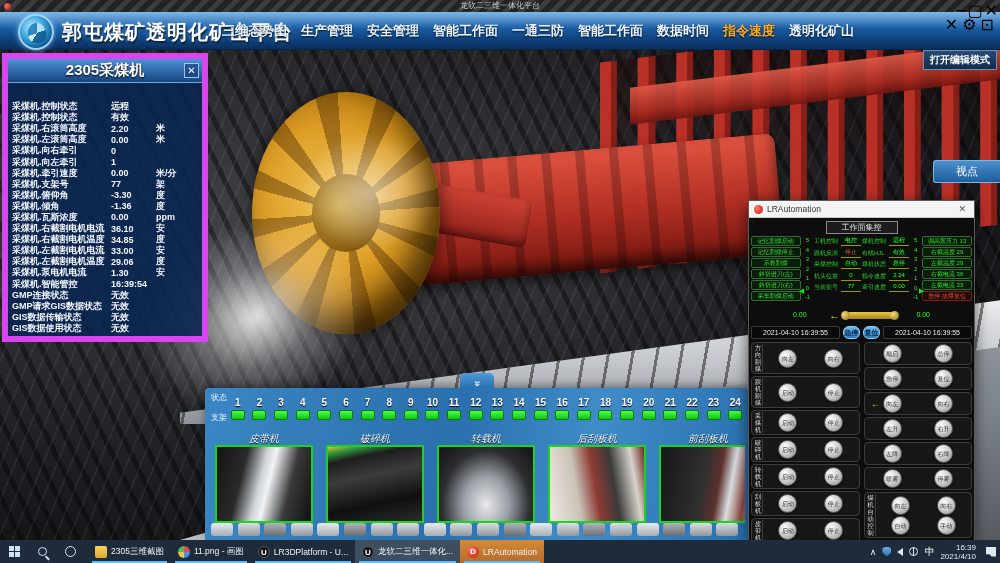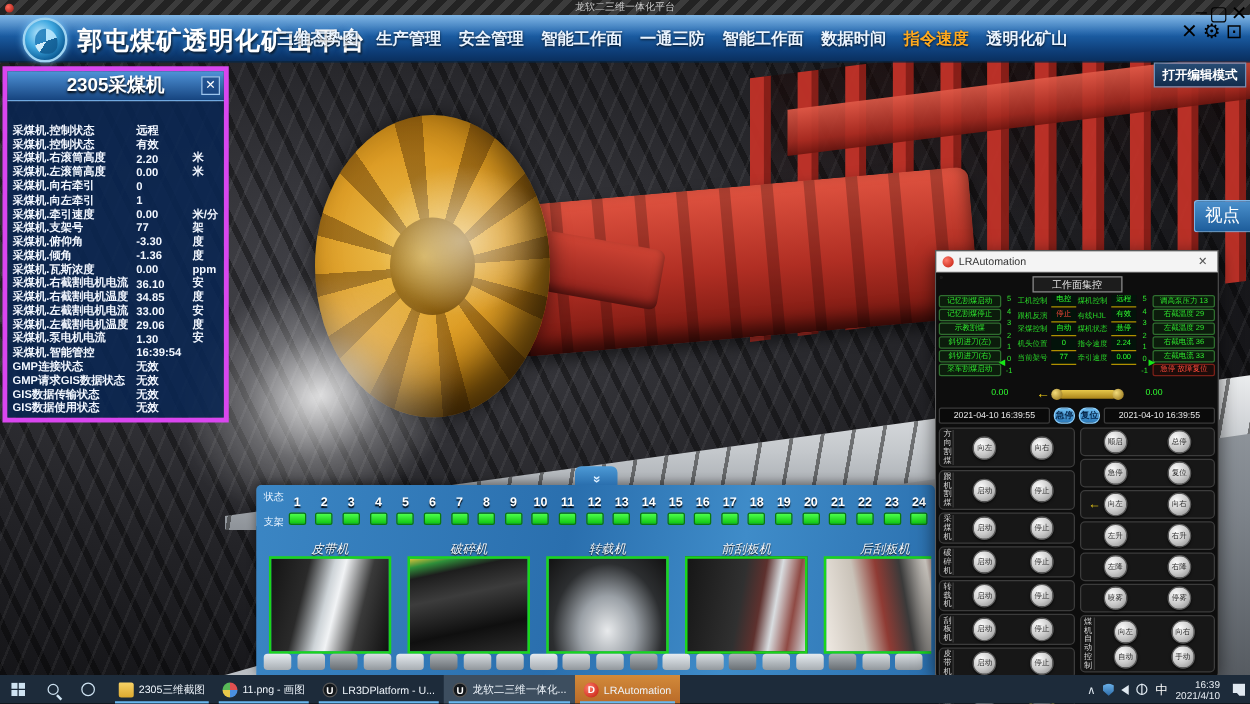--- a/index.html
+++ b/index.html
@@ -77,7 +77,7 @@
     background:radial-gradient(closest-side, rgba(255,255,255,.5), rgba(255,255,255,0)); filter:blur(2px); }
 
   
-  .left-panel { position:absolute; left:2px; top:53px; width:181px; z-index:40; border:4px solid #d946ef; }
+  .left-panel { position:absolute; left:2px; top:53px; width:206px; z-index:40; border:6px solid #d946ef; }
   .lp-header { height:24px; background:linear-gradient(#4f93d8,#16447f); display:flex; align-items:center; position:relative;
     border-bottom:1px solid #6fa8e0; }
   .lp-title { flex:1; text-align:center; color:#fff; font-size:15px; font-weight:bold; text-shadow:0 1px 2px #000; }

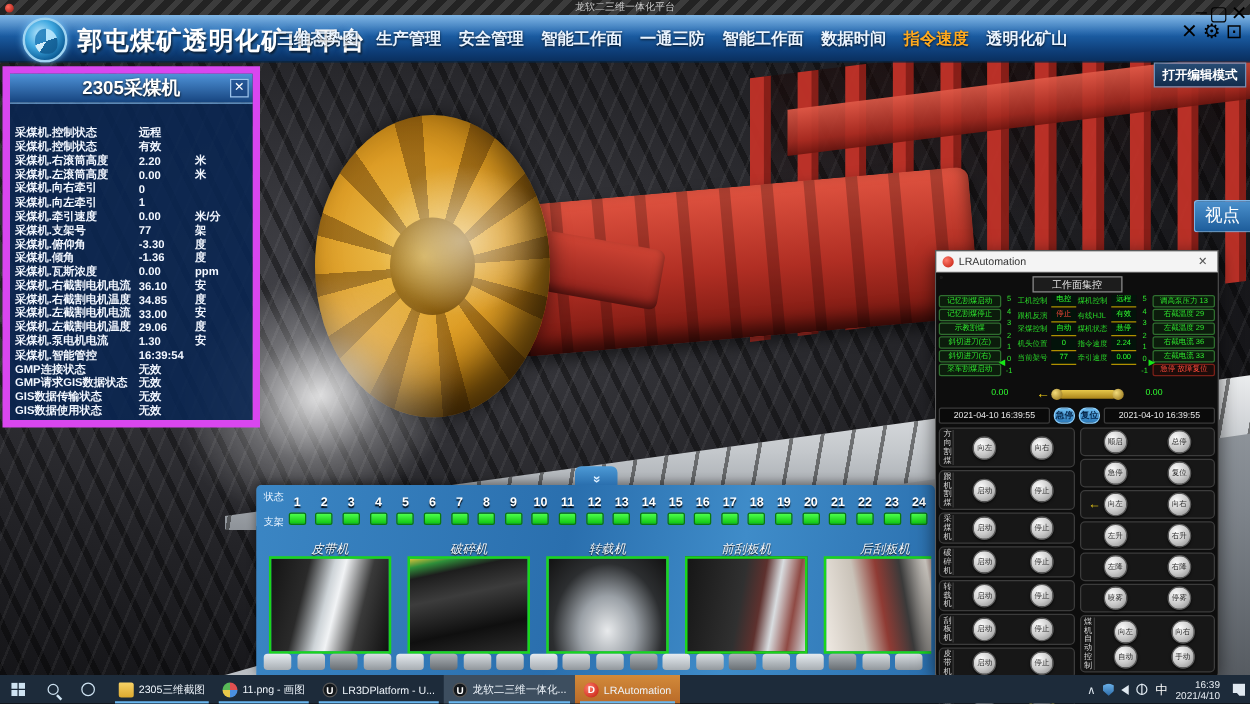--- a/index.html
+++ b/index.html
@@ -91,7 +91,7 @@
 
   
   .viewpoint-tab { position:absolute; right:0; top:160px; z-index:30; background:linear-gradient(#4b90cc,#1d5d9b);
-    color:#fff; font-size:14px; padding:3px 8px; border:1px solid #7cb4e4; border-right:none; border-radius:3px 0 0 3px; }
+    color:#fff; font-size:11px; padding:3px 22px; border:1px solid #7cb4e4; border-right:none; border-radius:3px 0 0 3px; }
 
   
   .bottom-panel { position:absolute; left:205px; top:388px; width:543px; height:152px; z-index:35;

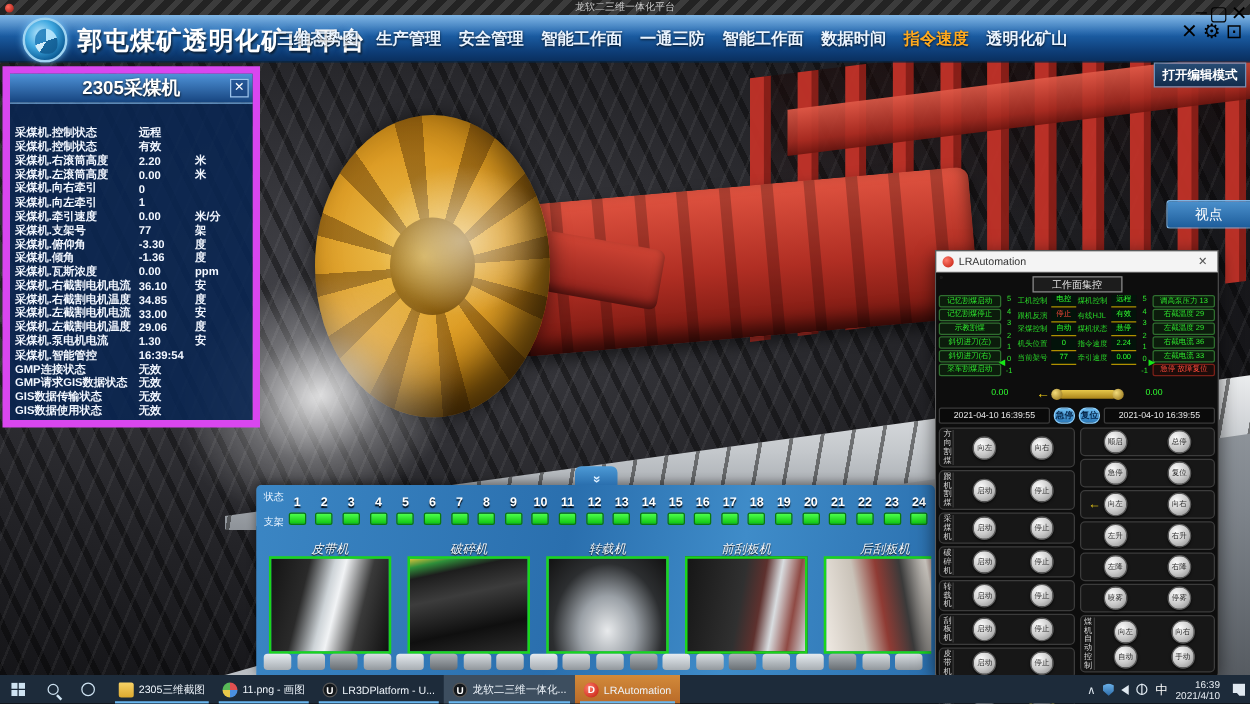--- a/index.html
+++ b/index.html
@@ -496,12 +496,12 @@
           <div class="cam-img cam-2"></div>
         </div>
         <div class="cam">
+          <div class="cam-label">后刮板机</div>
+          <div class="cam-img cam-4"></div>
+        </div>
+        <div class="cam">
           <div class="cam-label">前刮板机</div>
           <div class="cam-img cam-3"></div>
-        </div>
-        <div class="cam">
-          <div class="cam-label">后刮板机</div>
-          <div class="cam-img cam-4"></div>
         </div>
       </div>
     <div class="mini-strip" id="mini-strip">

